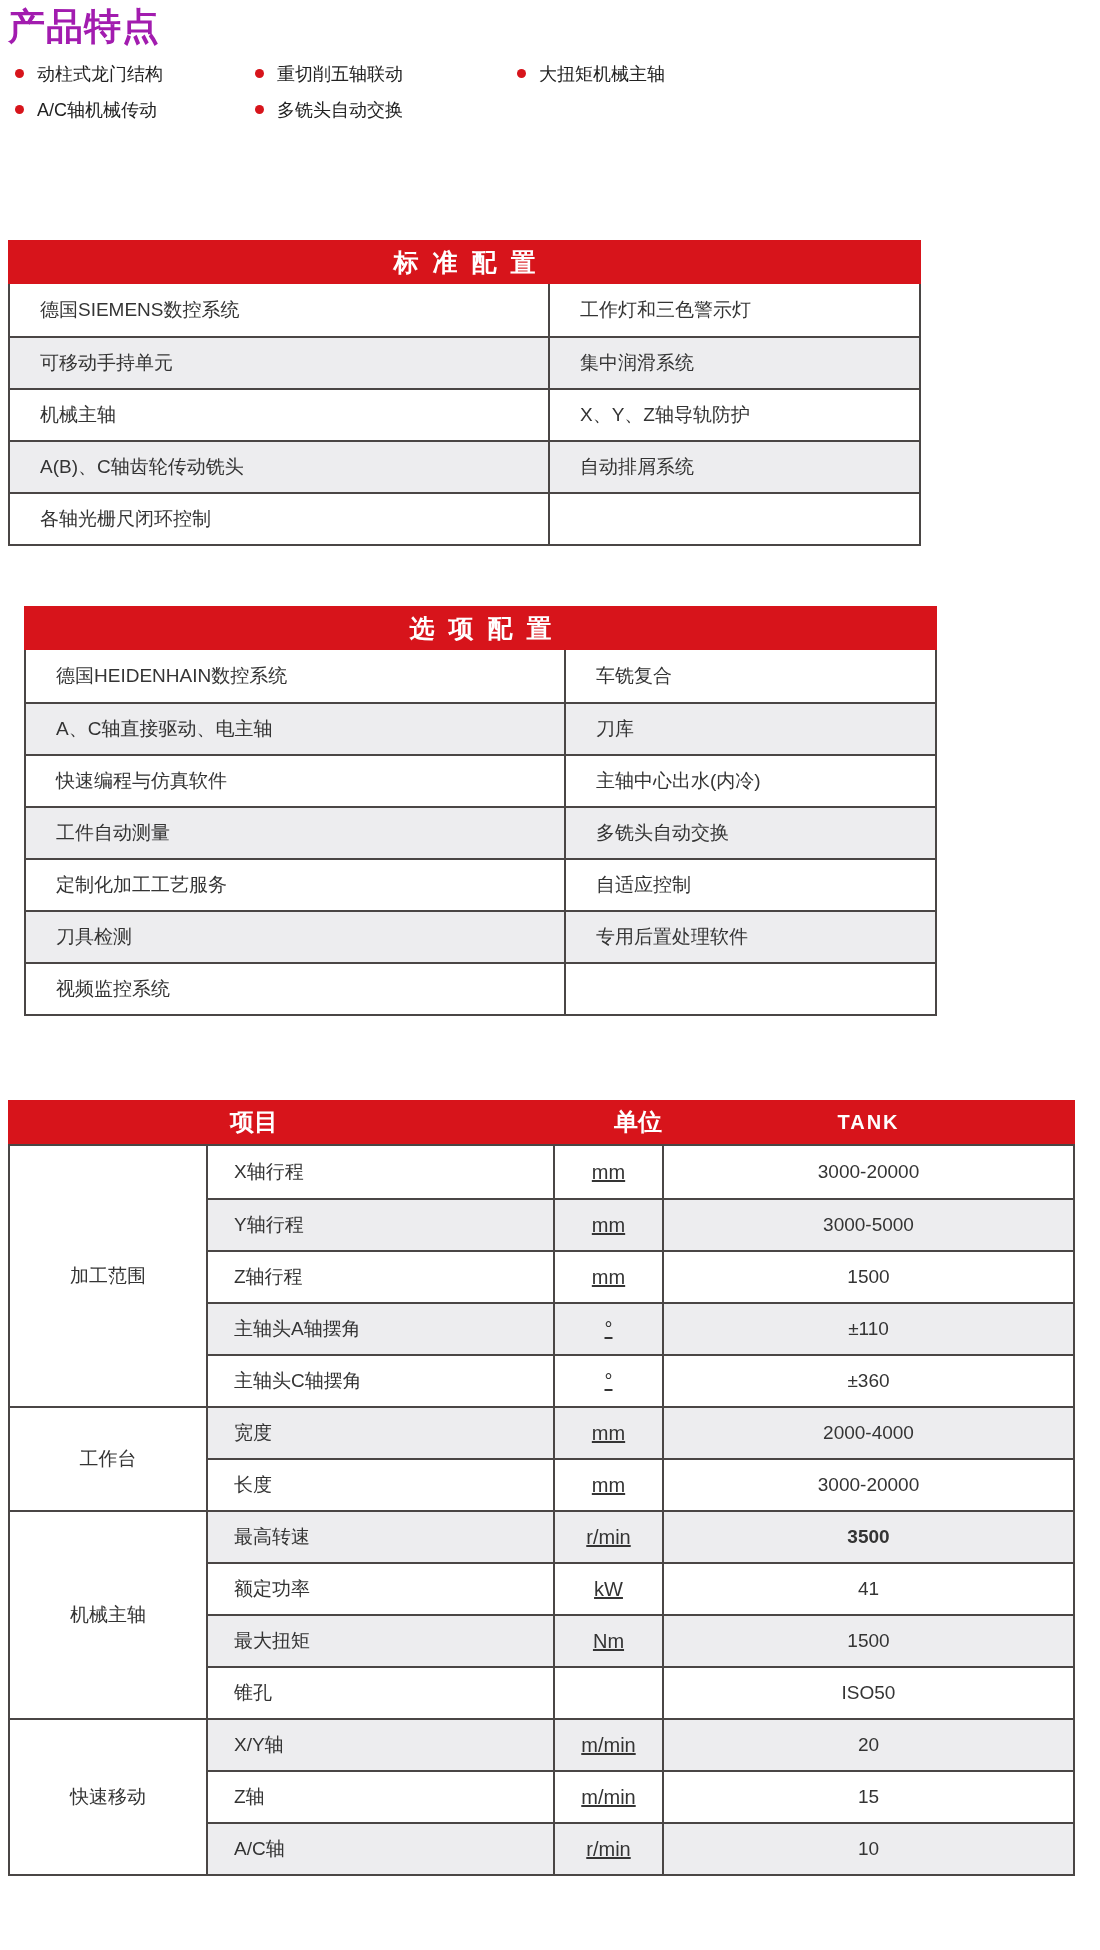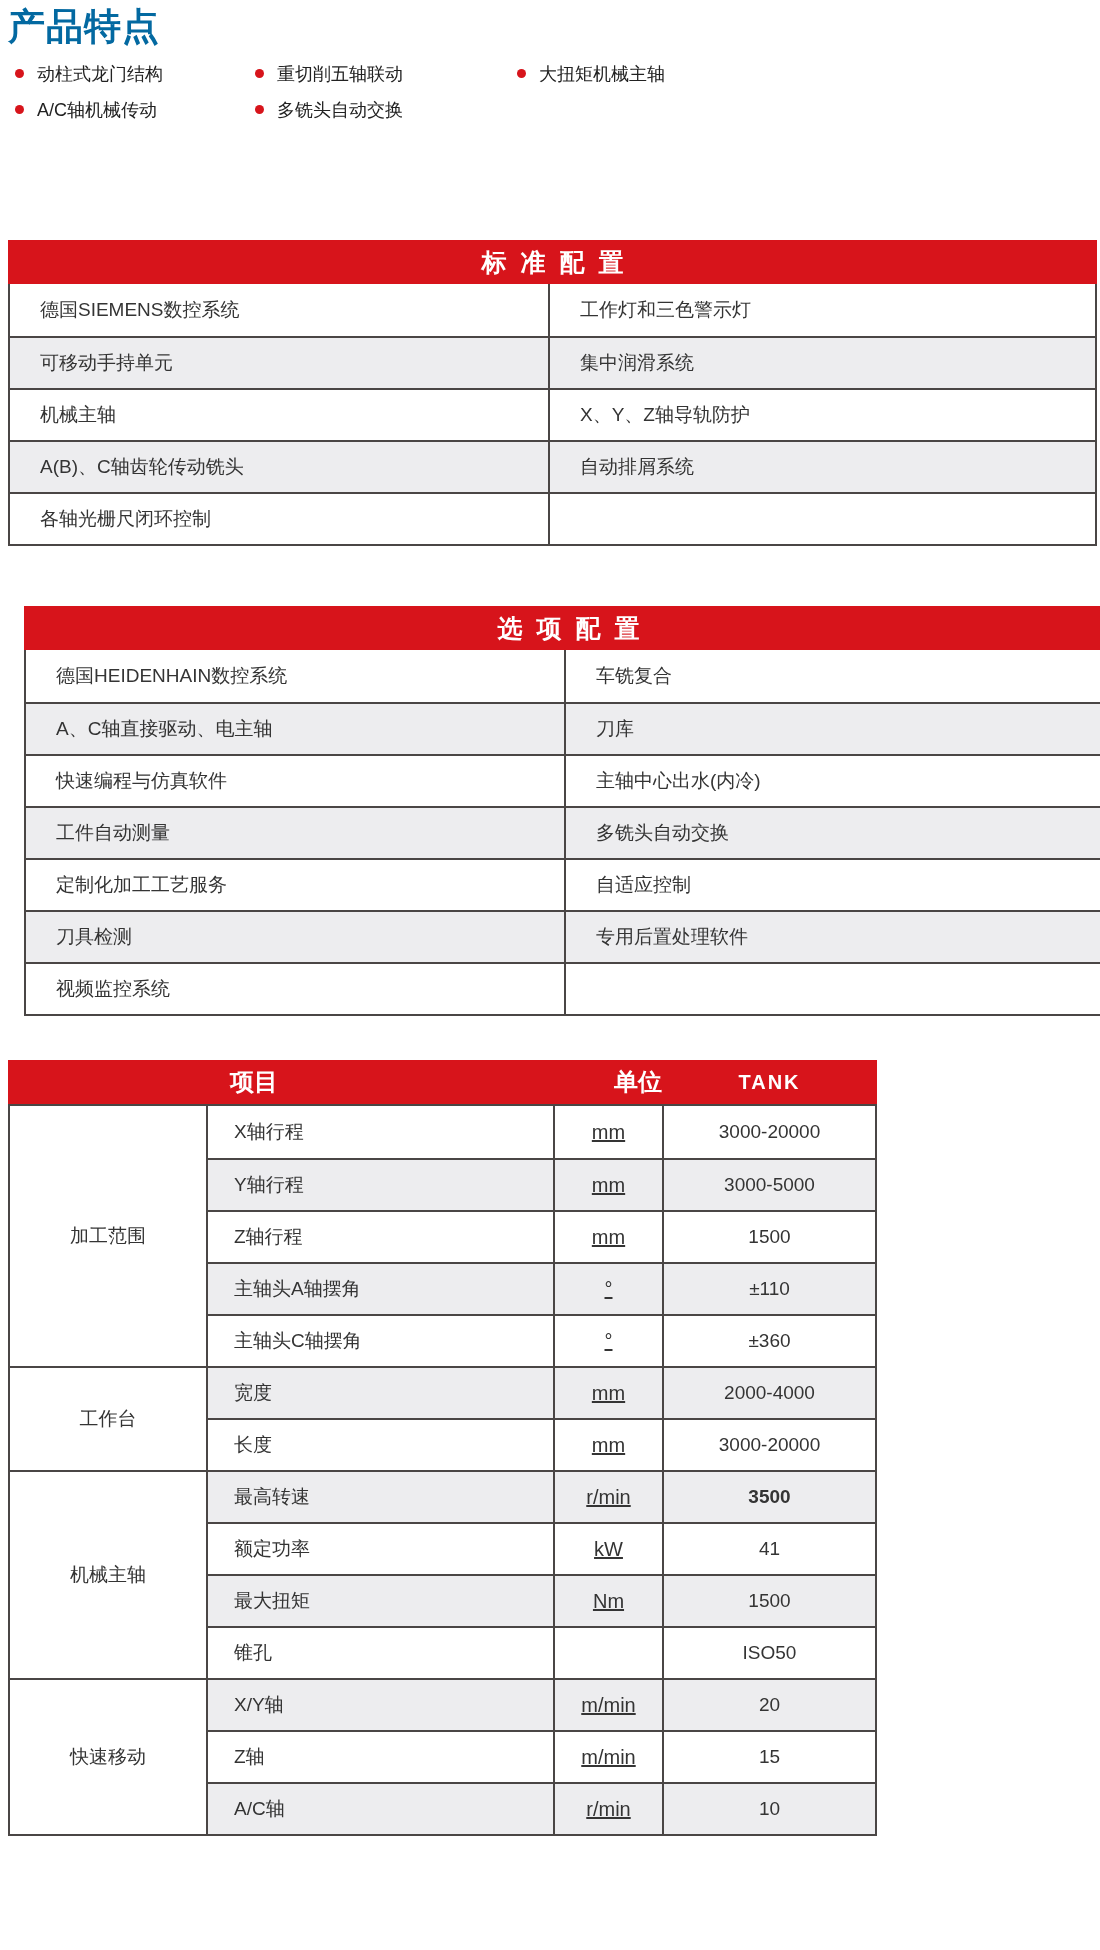--- a/index.html
+++ b/index.html
@@ -15,7 +15,7 @@
   }
   .title{
     position:absolute;left:8px;top:2px;
-    font-size:37px;font-weight:bold;color:#0369a1;letter-spacing:1px;
+    font-size:37px;font-weight:bold;color:#a21caf;letter-spacing:1px;
   }
   .features{
     position:absolute;left:15px;top:61px;

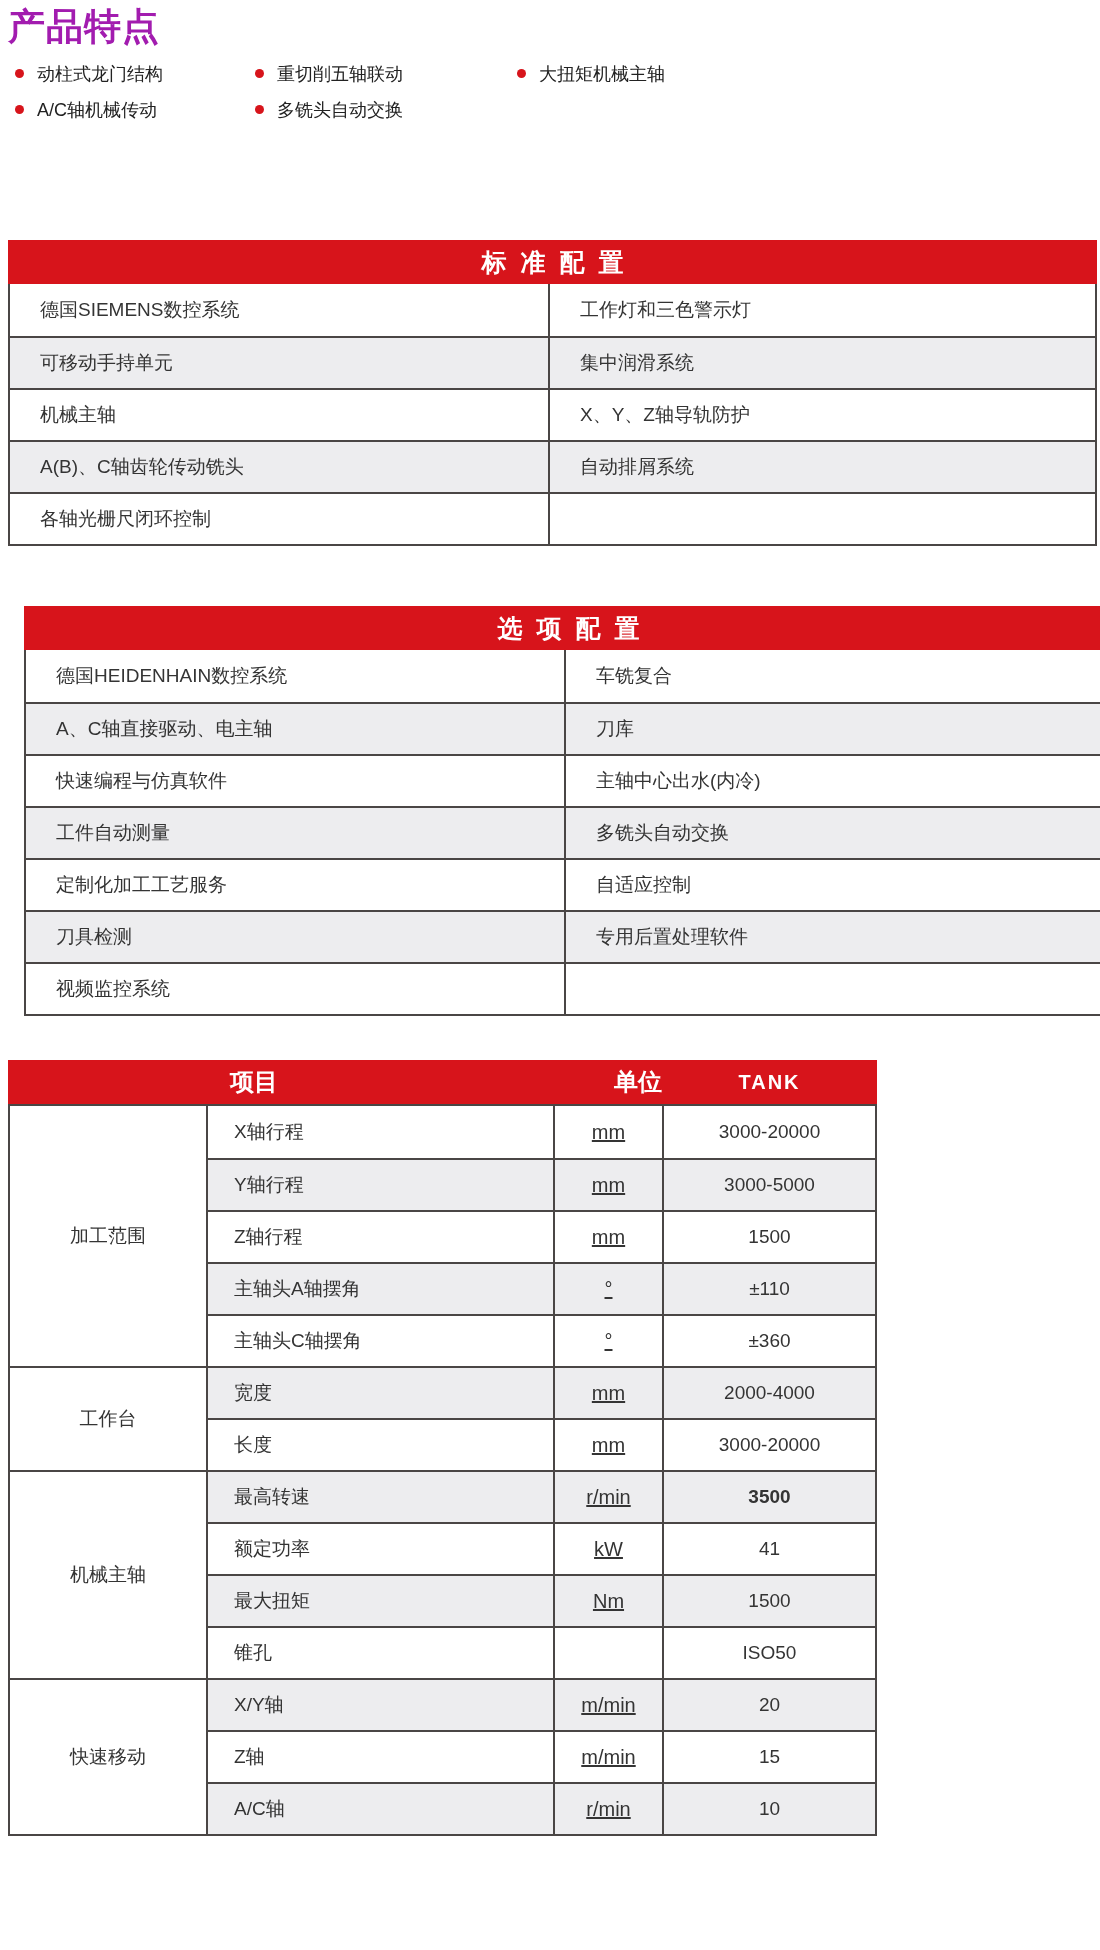--- a/index.html
+++ b/index.html
@@ -25,7 +25,7 @@
   .dot{width:9px;height:9px;border-radius:50%;background:var(--red);margin-right:13px;flex:0 0 9px;}
 
   
-  .cfg-table{position:absolute;left:8px;width:1089px;}
+  .cfg-table{position:absolute;left:8px;width:913px;}
   .cfg-table.standard{top:240px;}
   .cfg-table.optional{top:606px;padding-left:16px;}
   .band{

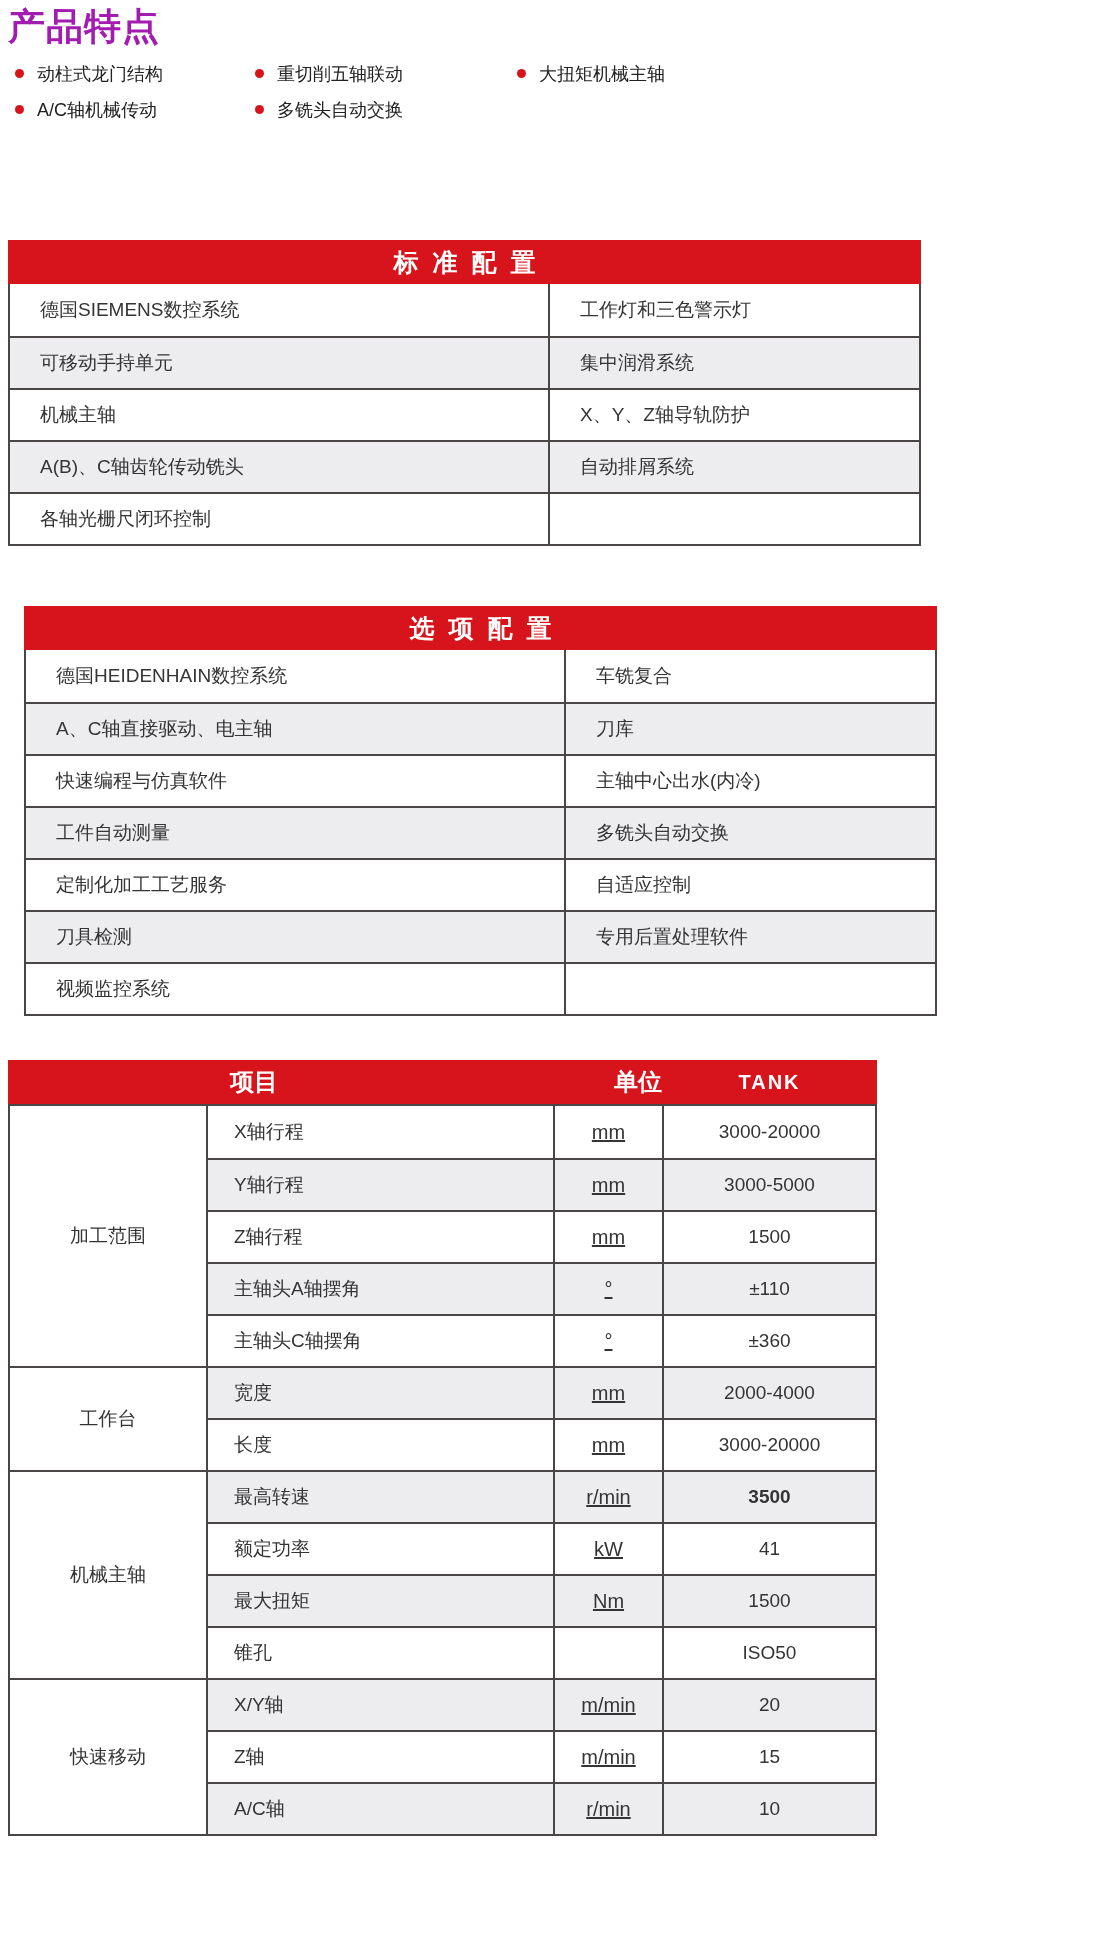--- a/index.html
+++ b/index.html
@@ -41,7 +41,7 @@
   .cfg-cell.left{border-right:2px solid var(--bd);}
 
   
-  .spec{position:absolute;left:8px;top:1060px;width:869px;}
+  .spec{position:absolute;left:8px;top:1100px;width:1067px;}
   .spec-head{
     height:44px;background:var(--red);color:#fff;font-weight:bold;
     display:grid;grid-template-columns:198px 347px 109px 1fr;align-items:center;

